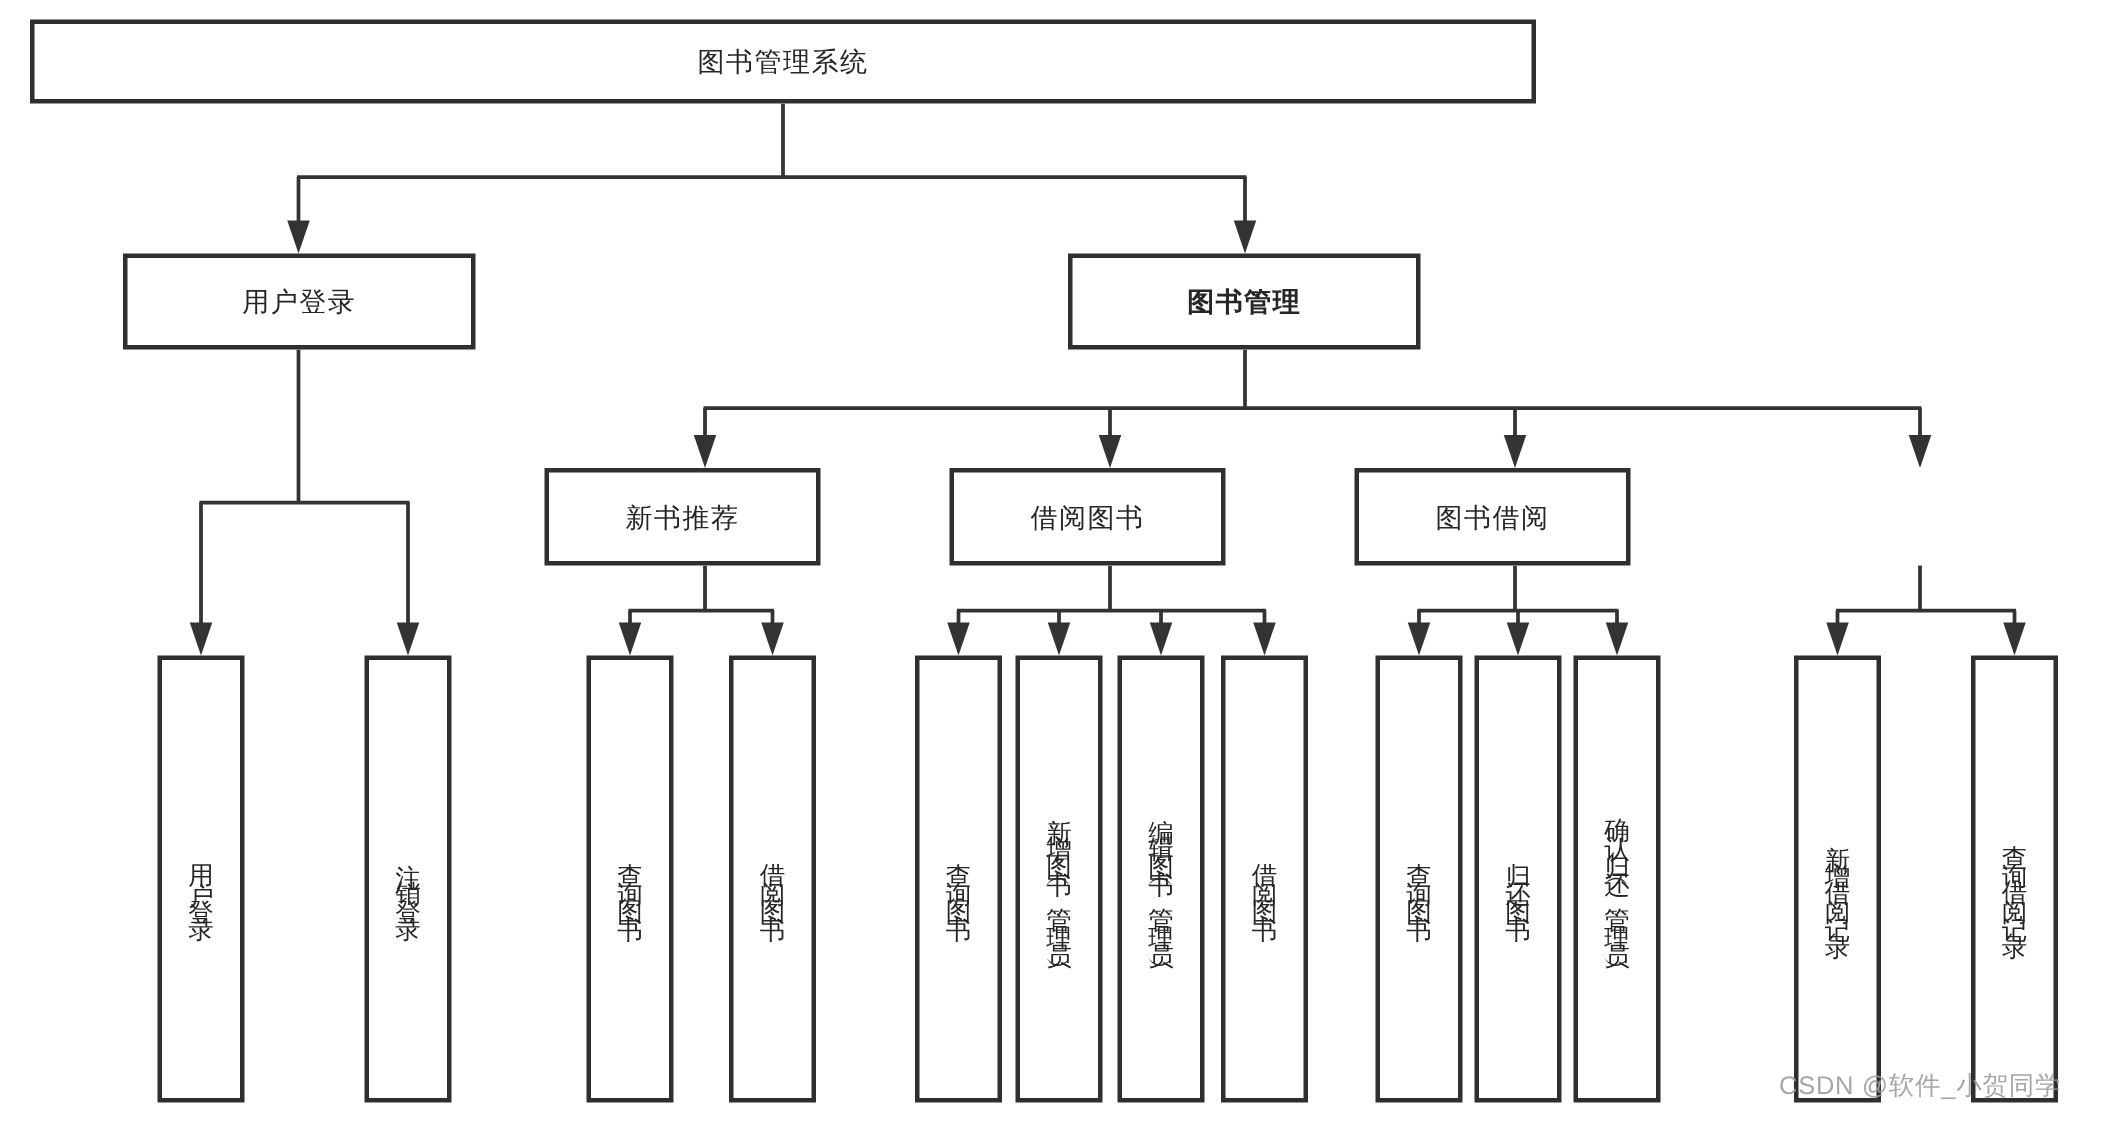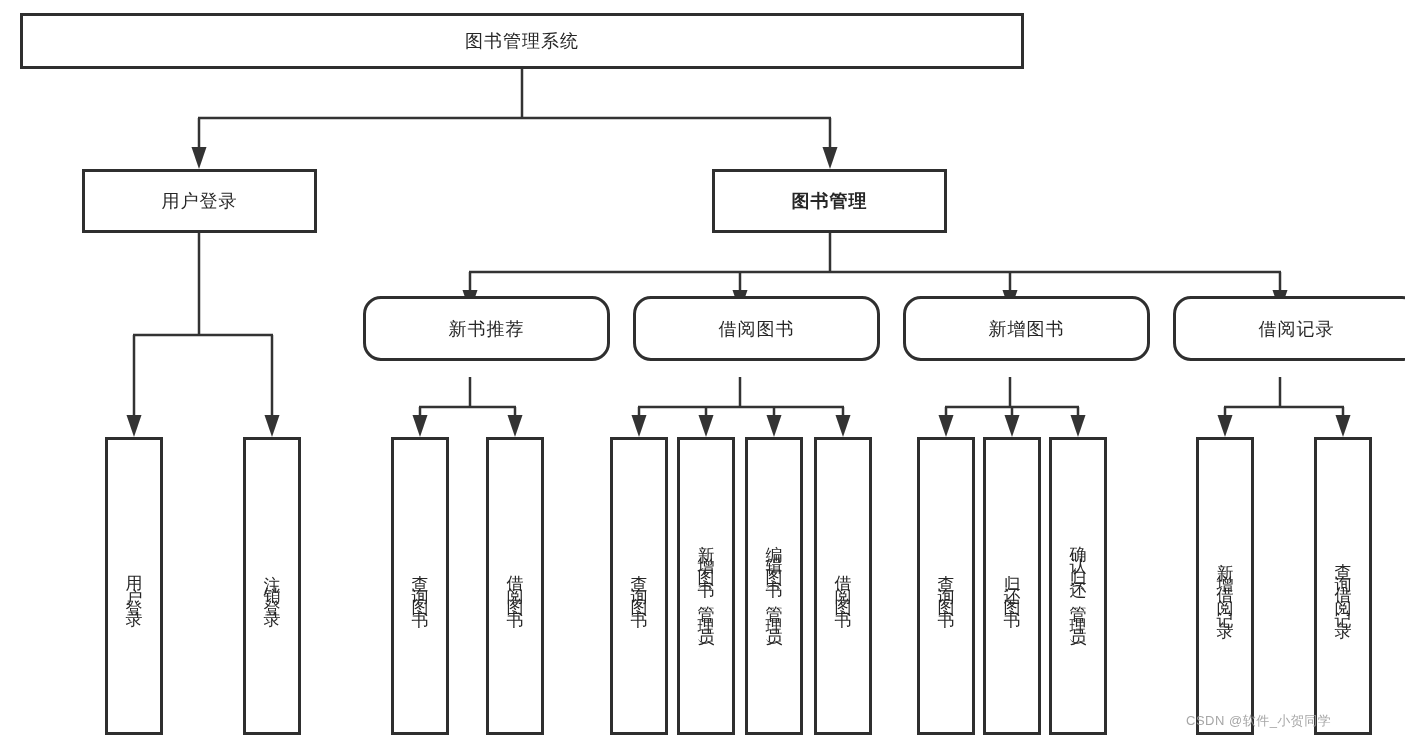--- a/index.html
+++ b/index.html
@@ -53,7 +53,7 @@
   #n-login { left: 82px;  top: 169px; width: 235px;  height: 64px; }
   #n-mgmt  { left: 712px; top: 169px; width: 235px;  height: 64px; font-weight: bold; }
   
-  .lvl3    { top: 296px; width: 247px; height: 65px; border-radius: 18px; }
+  .lvl3    { top: 312px; width: 184px; height: 65px; }
   #n-rec   { left: 363px; }
   #n-bor   { left: 633px; }
   #n-cur   { left: 903px; }

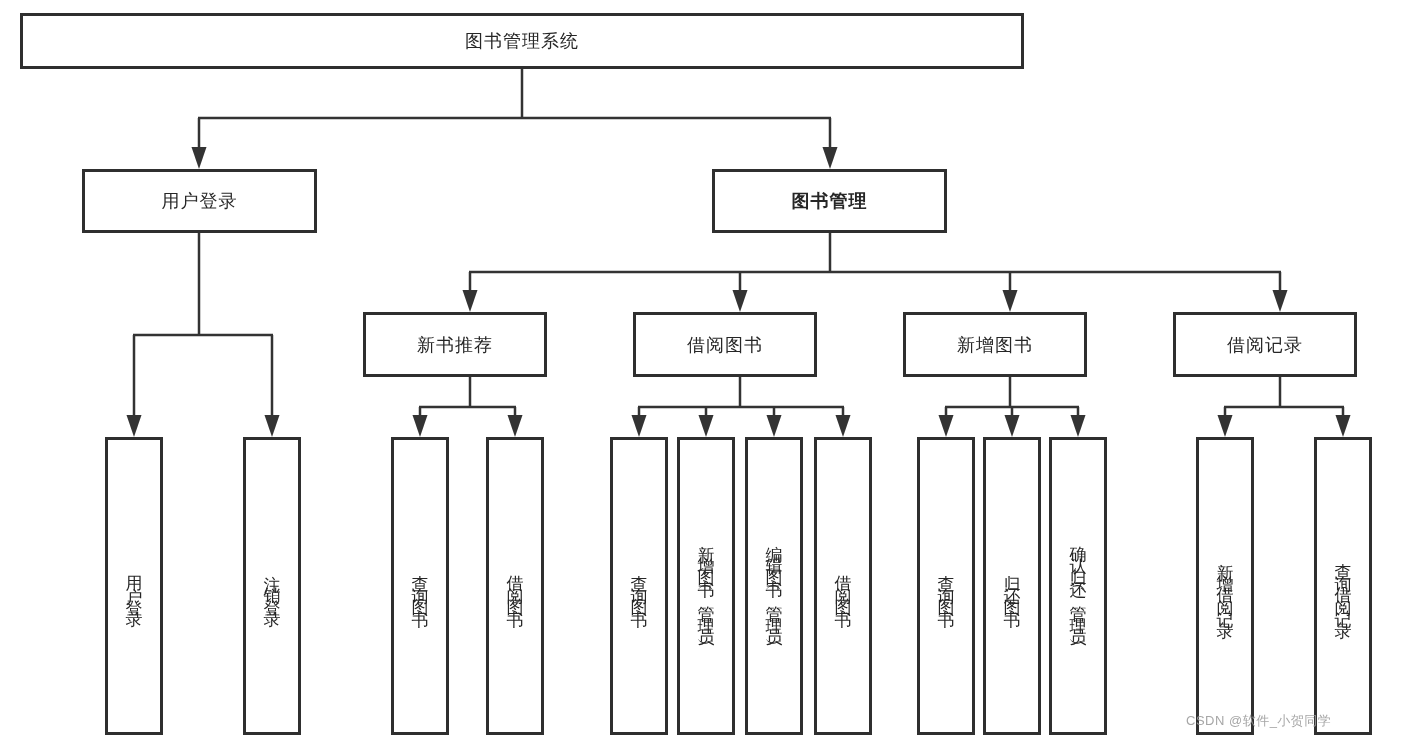--- a/index.html
+++ b/index.html
@@ -161,7 +161,7 @@
     <span>借阅图书</span>
   </div>
   <div class="box h lvl3" id="n-cur">
-    <span>新增图书</span>
+    <span>图书借阅</span>
   </div>
   <div class="box h lvl3" id="n-hist">
     <span>借阅记录</span>

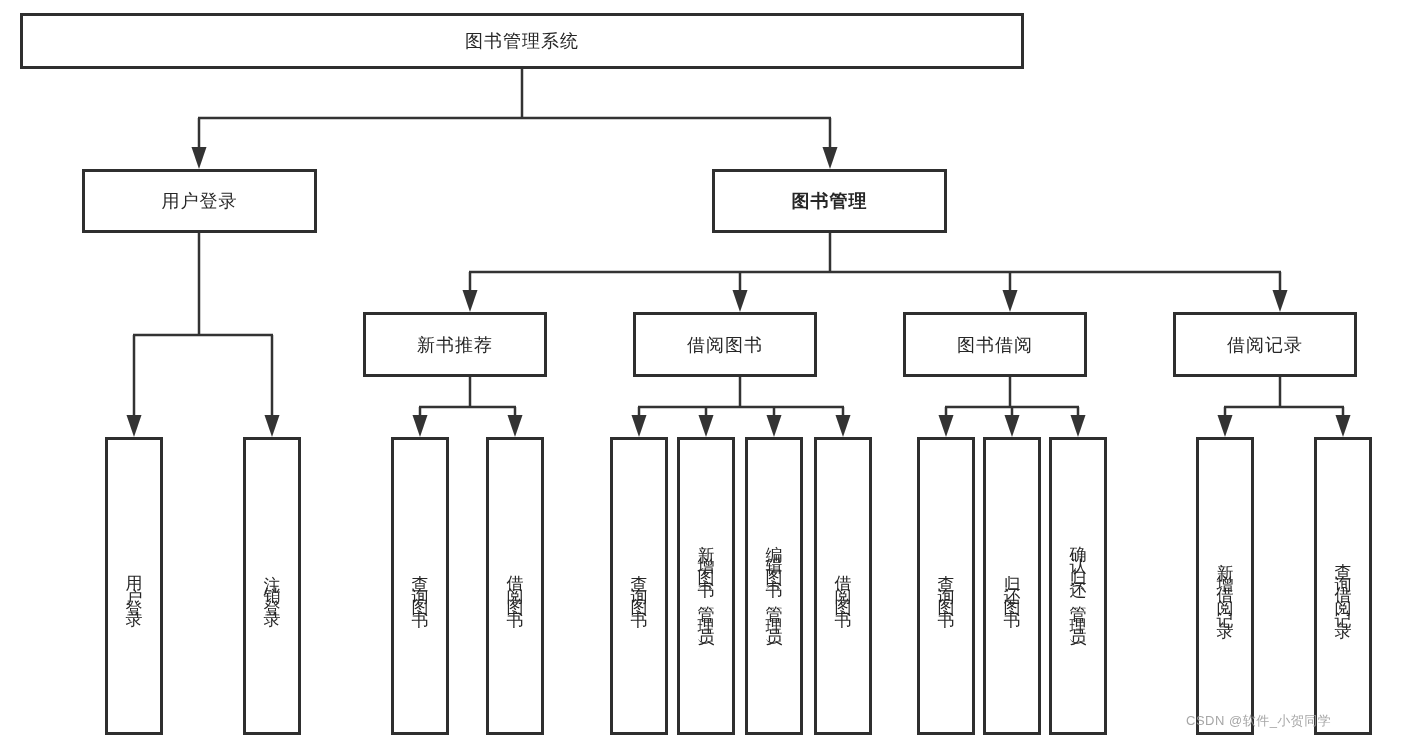--- a/index.html
+++ b/index.html
@@ -163,9 +163,6 @@
   <div class="box h lvl3" id="n-cur">
     <span>图书借阅</span>
   </div>
-  <div class="box h lvl3" id="n-hist">
-    <span>借阅记录</span>
-  </div>
 
   <div class="box v" id="lf-0">
     <span class="vtext">用户登录</span>

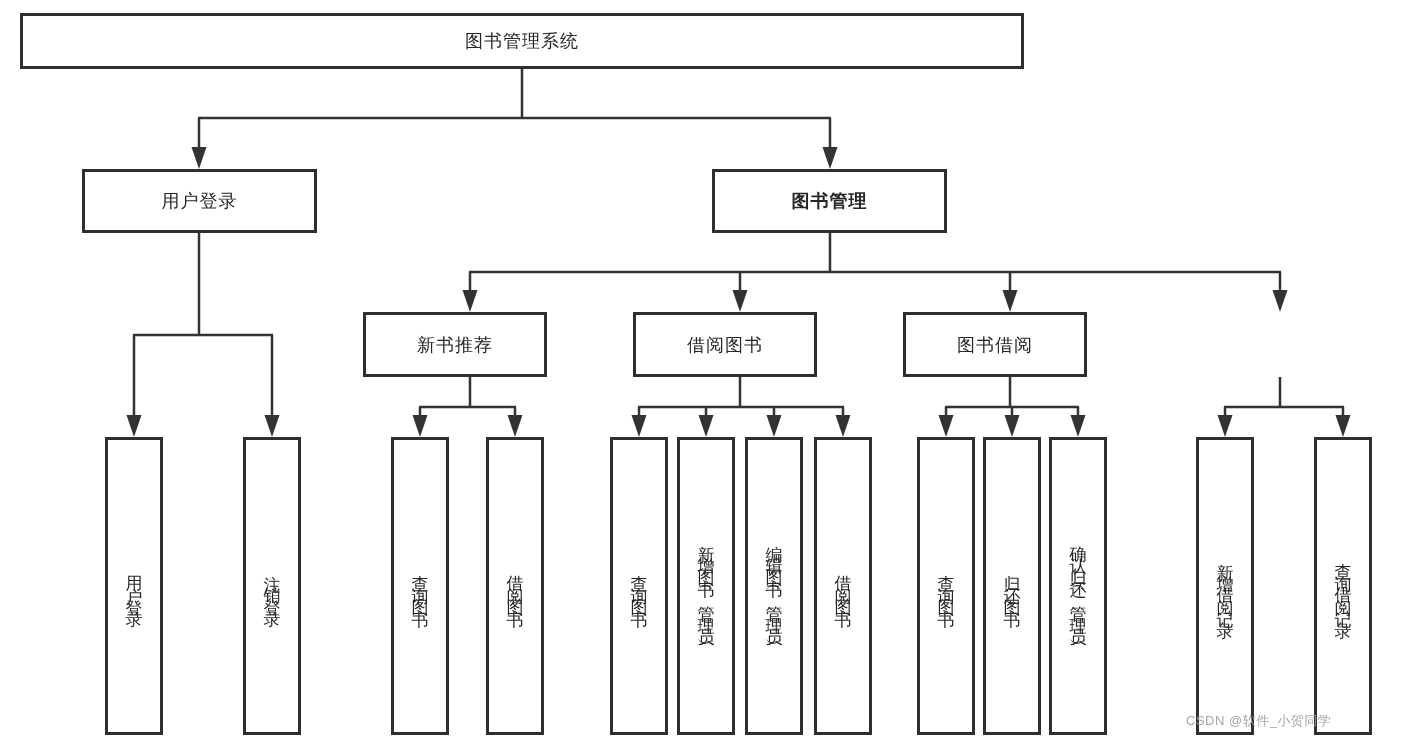--- a/index.html
+++ b/index.html
@@ -76,7 +76,7 @@
     position: absolute;
     left: 1186px;
     top: 712px;
-    font-size: 13px;
+    font-size: 17px;
     color: rgba(158, 158, 158, 0.92);
     white-space: nowrap;
     z-index: 5;

